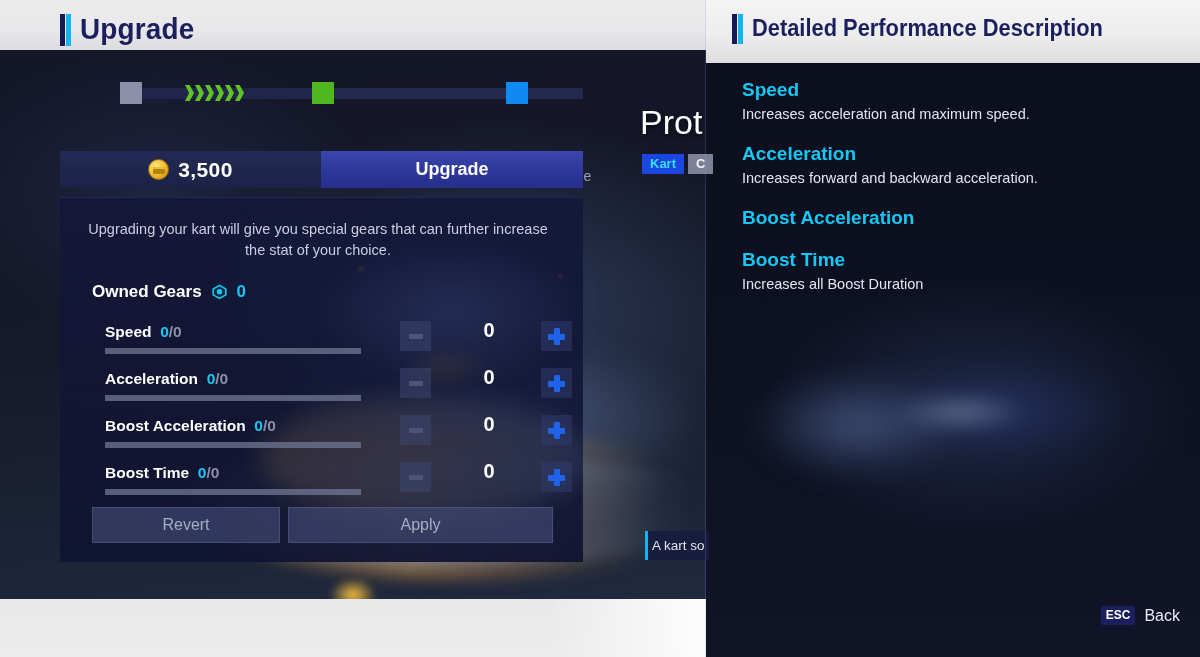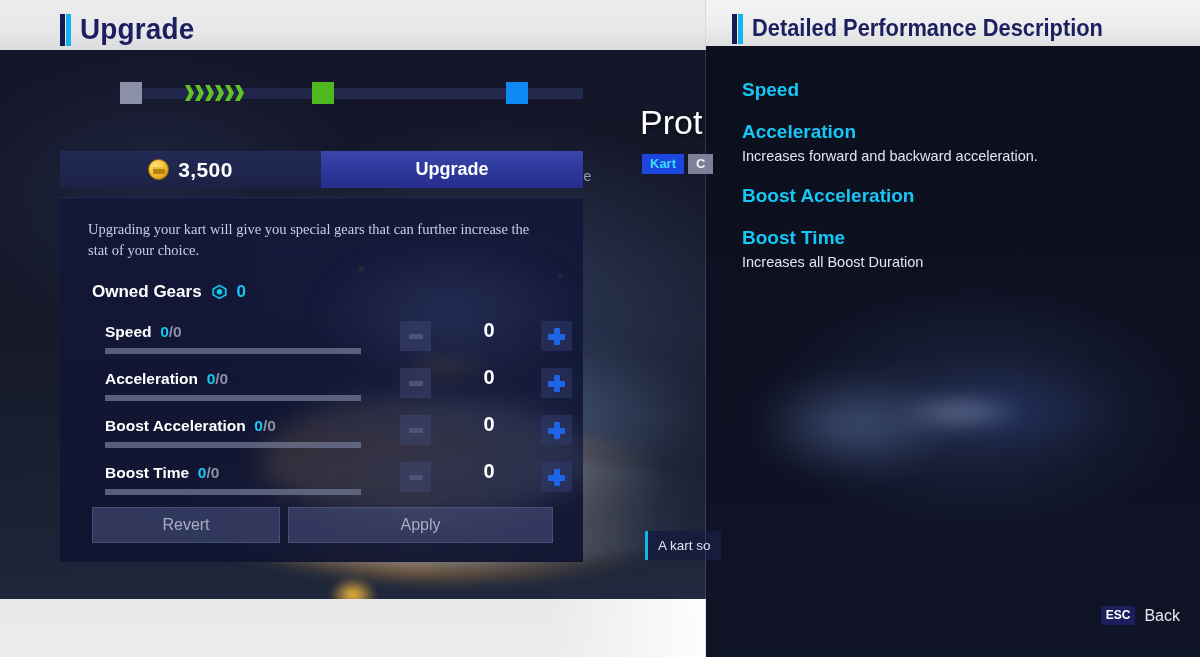--- a/index.html
+++ b/index.html
@@ -304,7 +304,7 @@
     overflow:hidden;
   }
   .rp-title-bar {
-    position:absolute; left:0; top:0; width:494px; height:46px;
+    position:absolute; left:0; top:0; width:494px; height:63px;
     background: linear-gradient(180deg,#f4f4f5 0%, #ededee 55%, #dededf 100%);
     z-index:3;
   }

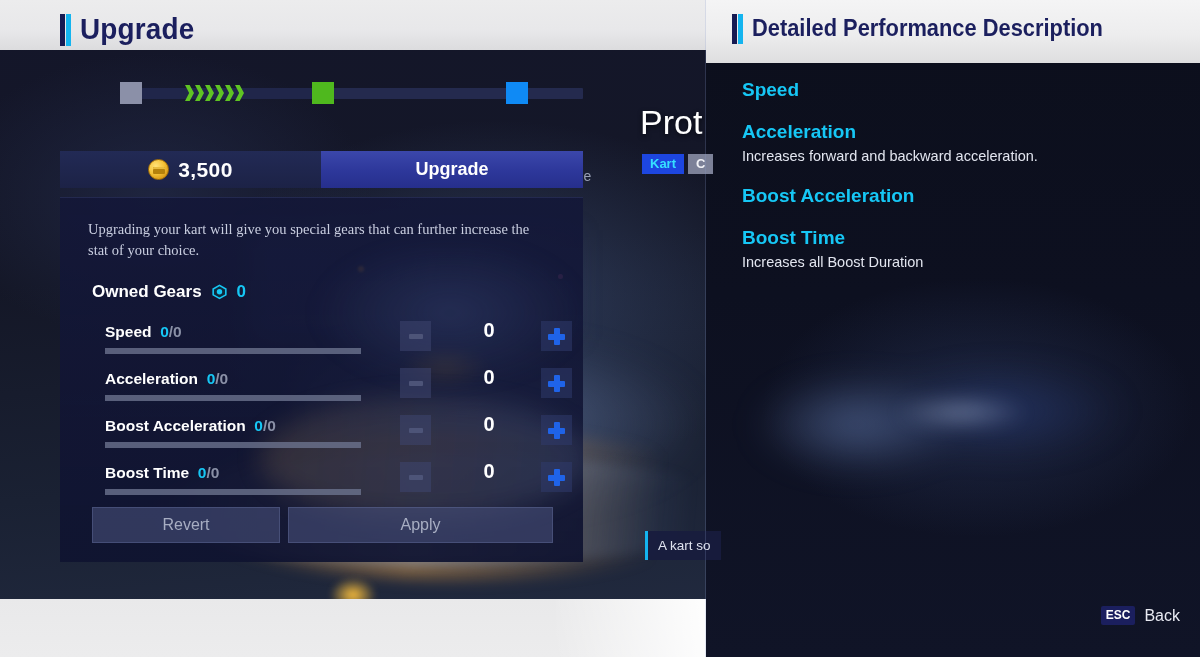--- a/index.html
+++ b/index.html
@@ -502,6 +502,7 @@
   <div class="desc-list" id="desc-host">
       <div class="desc-item">
         <div class="desc-title">Speed</div>
+        <div class="desc-body">Increases acceleration and maximum speed.</div>
       </div>
       <div class="desc-item">
         <div class="desc-title">Acceleration</div>

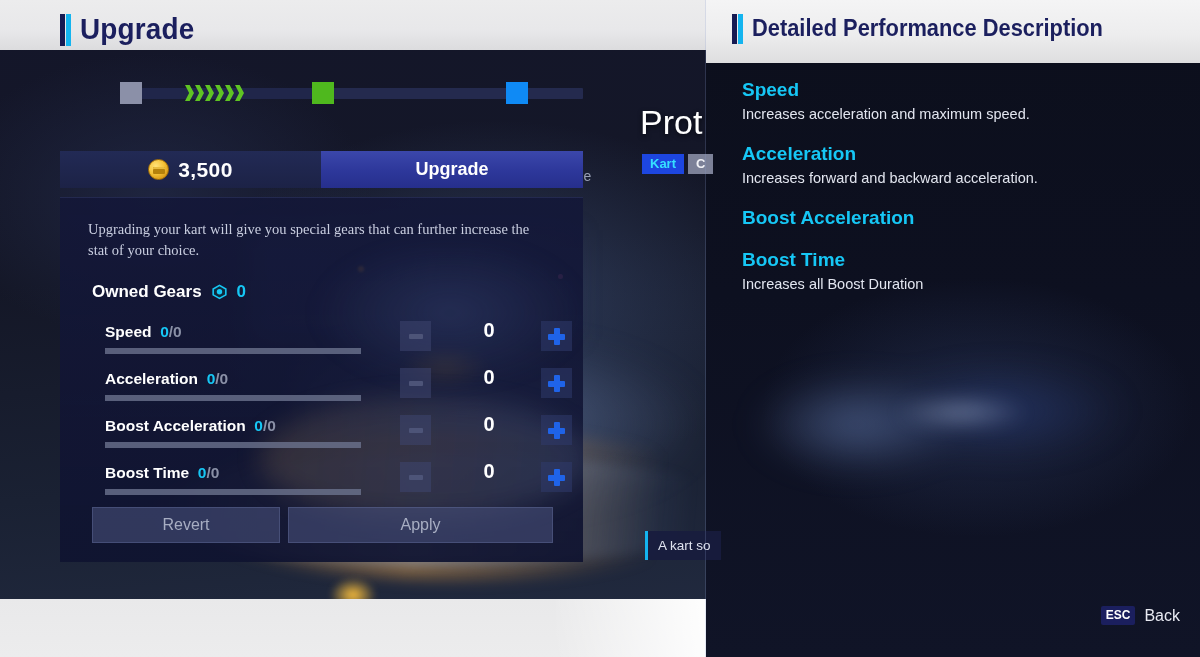--- a/index.html
+++ b/index.html
@@ -188,7 +188,8 @@
   .panel-desc {
     position:absolute; left:28px; top:21px; width:460px;
     color:#c9cee0; font-size:14.5px; line-height:21px;
-    font-family:Liberation Serif, serif;
+    font-family:Liberation Sans, sans-serif;
+    text-align:center;
   }
   .owned-row {
     position:absolute; left:32px; top:84px;

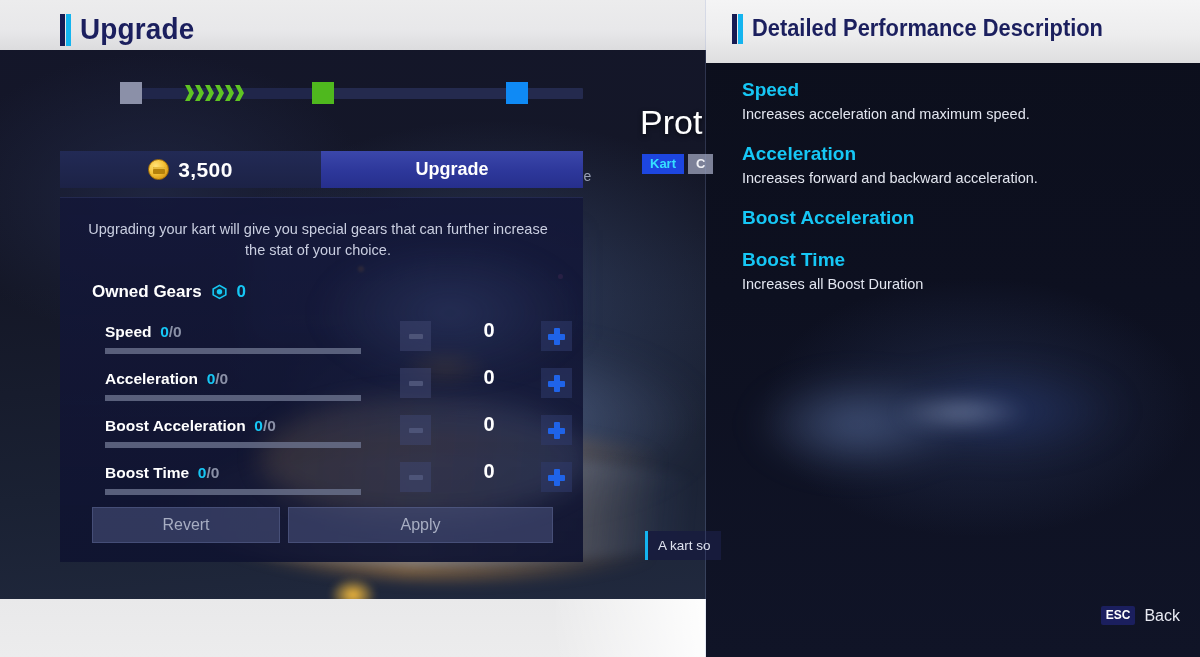--- a/index.html
+++ b/index.html
@@ -291,7 +291,7 @@
     position:absolute; left:645px; top:531px; z-index:4;
     background: rgba(24,28,62,.92);
     border-left:3px solid #14b4ef;
-    padding:7px 10px; white-space:nowrap;
+    padding:7px 4px; white-space:nowrap;
     color:#dfe3ef; font-size:13.5px;
     font-family:"Liberation Sans Narrow","Liberation Sans",sans-serif;
   }

